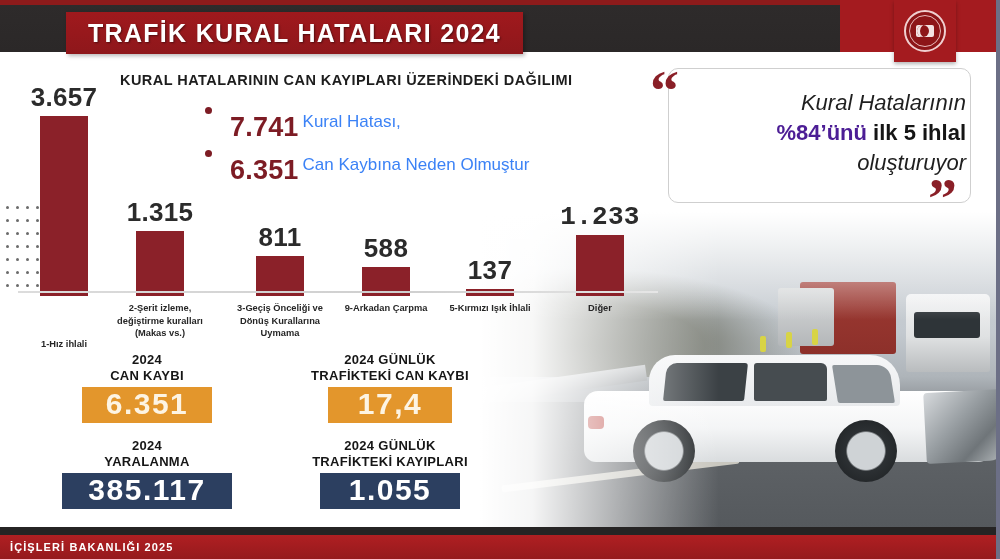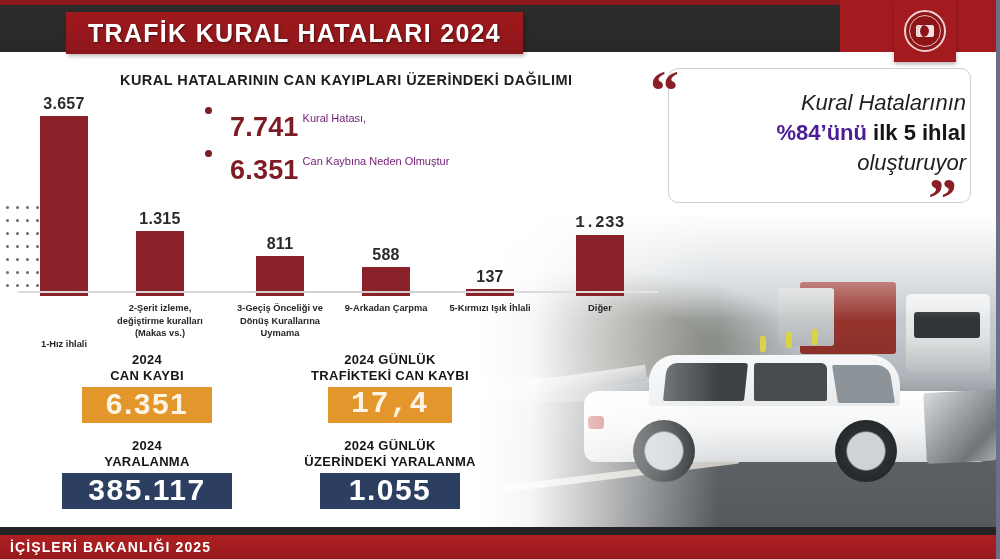--- a/index.html
+++ b/index.html
@@ -86,7 +86,7 @@
     width:100%;
   }
   .bar-val {
-    font-size:16px; font-weight:bold; color:#2b2b2b; margin-bottom:3px;
+    font-size:26px; font-weight:bold; color:#2b2b2b; margin-bottom:3px;
     letter-spacing:.3px; white-space:nowrap;
   }
   .x-labels { position:absolute; left:18px; top:296px; width:640px; height:60px; }

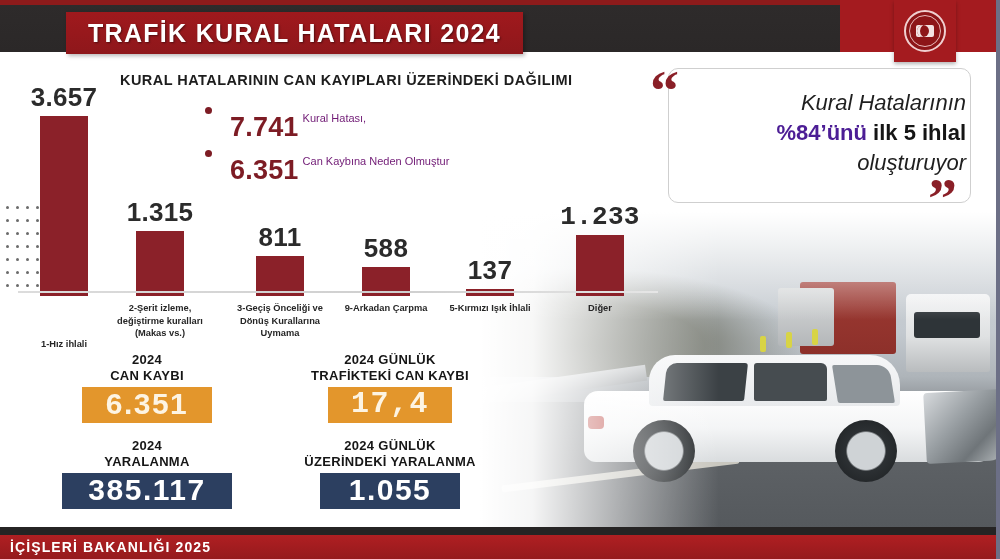--- a/index.html
+++ b/index.html
@@ -106,7 +106,7 @@
     font-size:27px; font-weight:bold; color:#7d1c24; letter-spacing:.2px;
     margin-right:4px;
   }
-  .blt .small { font-size:11px; color:#701a75; }
+  .blt .small { font-size:17px; color:#3b82f6; }
 
   
   .quote-box {

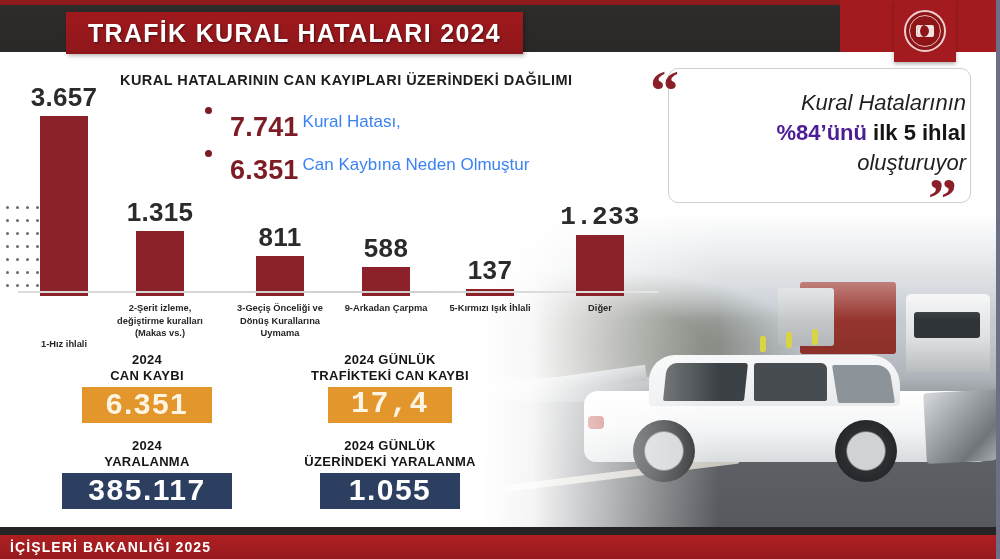--- a/index.html
+++ b/index.html
@@ -408,7 +408,7 @@
       <span>2024 GÜNLÜK</span><br>
       <span>TRAFİKTEKİ CAN KAYBI</span>
     </div>
-    <span class="val orange" style="margin:0 38px;font-family:Liberation Mono, monospace;">17,4</span>
+    <span class="val orange" style="margin:0 38px;">17,4</span>
   </div>
 
   <div class="stat" style="left:62px; top:438px; width:170px;">

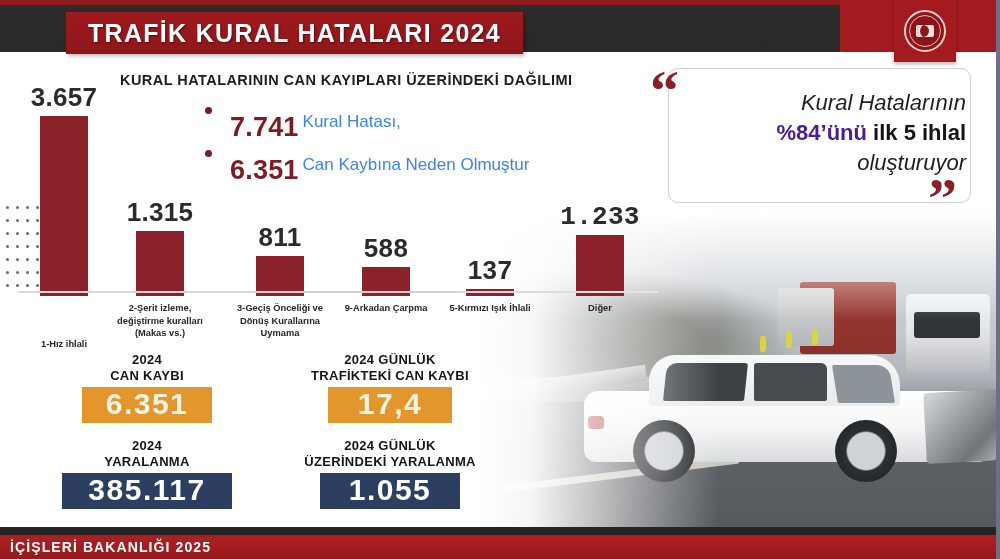--- a/index.html
+++ b/index.html
@@ -422,7 +422,7 @@
   <div class="stat" style="left:290px; top:438px; width:200px;">
     <div class="cap">
       <span>2024 GÜNLÜK</span><br>
-      <span>ÜZERİNDEKİ YARALANMA</span>
+      <span>TRAFİKTEKİ KAYIPLARI</span>
     </div>
     <span class="val navy" style="margin:0 30px;">1.055</span>
   </div>

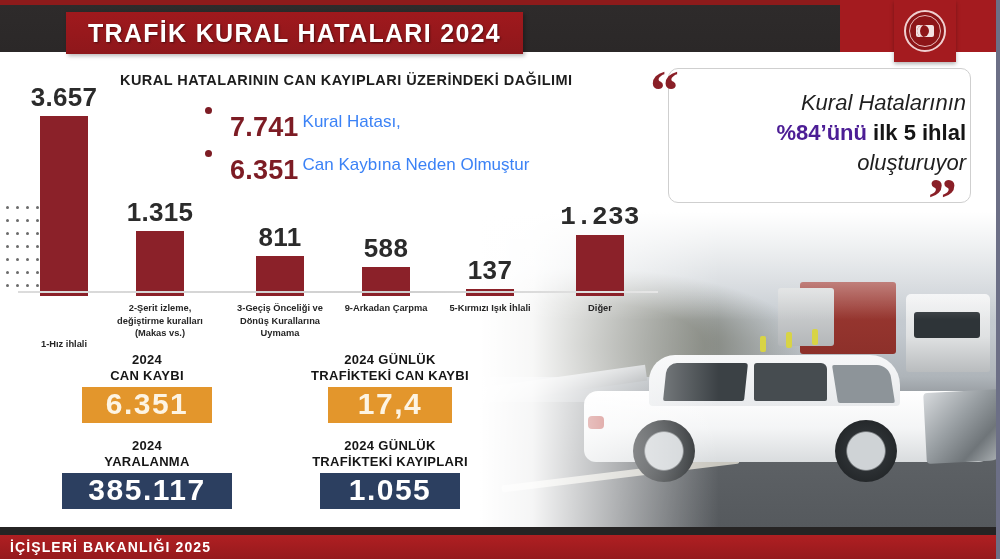--- a/index.html
+++ b/index.html
@@ -251,7 +251,7 @@
     display:flex; align-items:center;
   }
   .footer-red .ft {
-    color:#fff; font-size:14px; font-weight:bold; letter-spacing:1.1px;
+    color:#fff; font-size:11px; font-weight:bold; letter-spacing:1.1px;
     margin-left:10px;
   }
   .edge-right { position:absolute; right:0; top:0; width:4px; height:559px; background:#6c6f86; }

